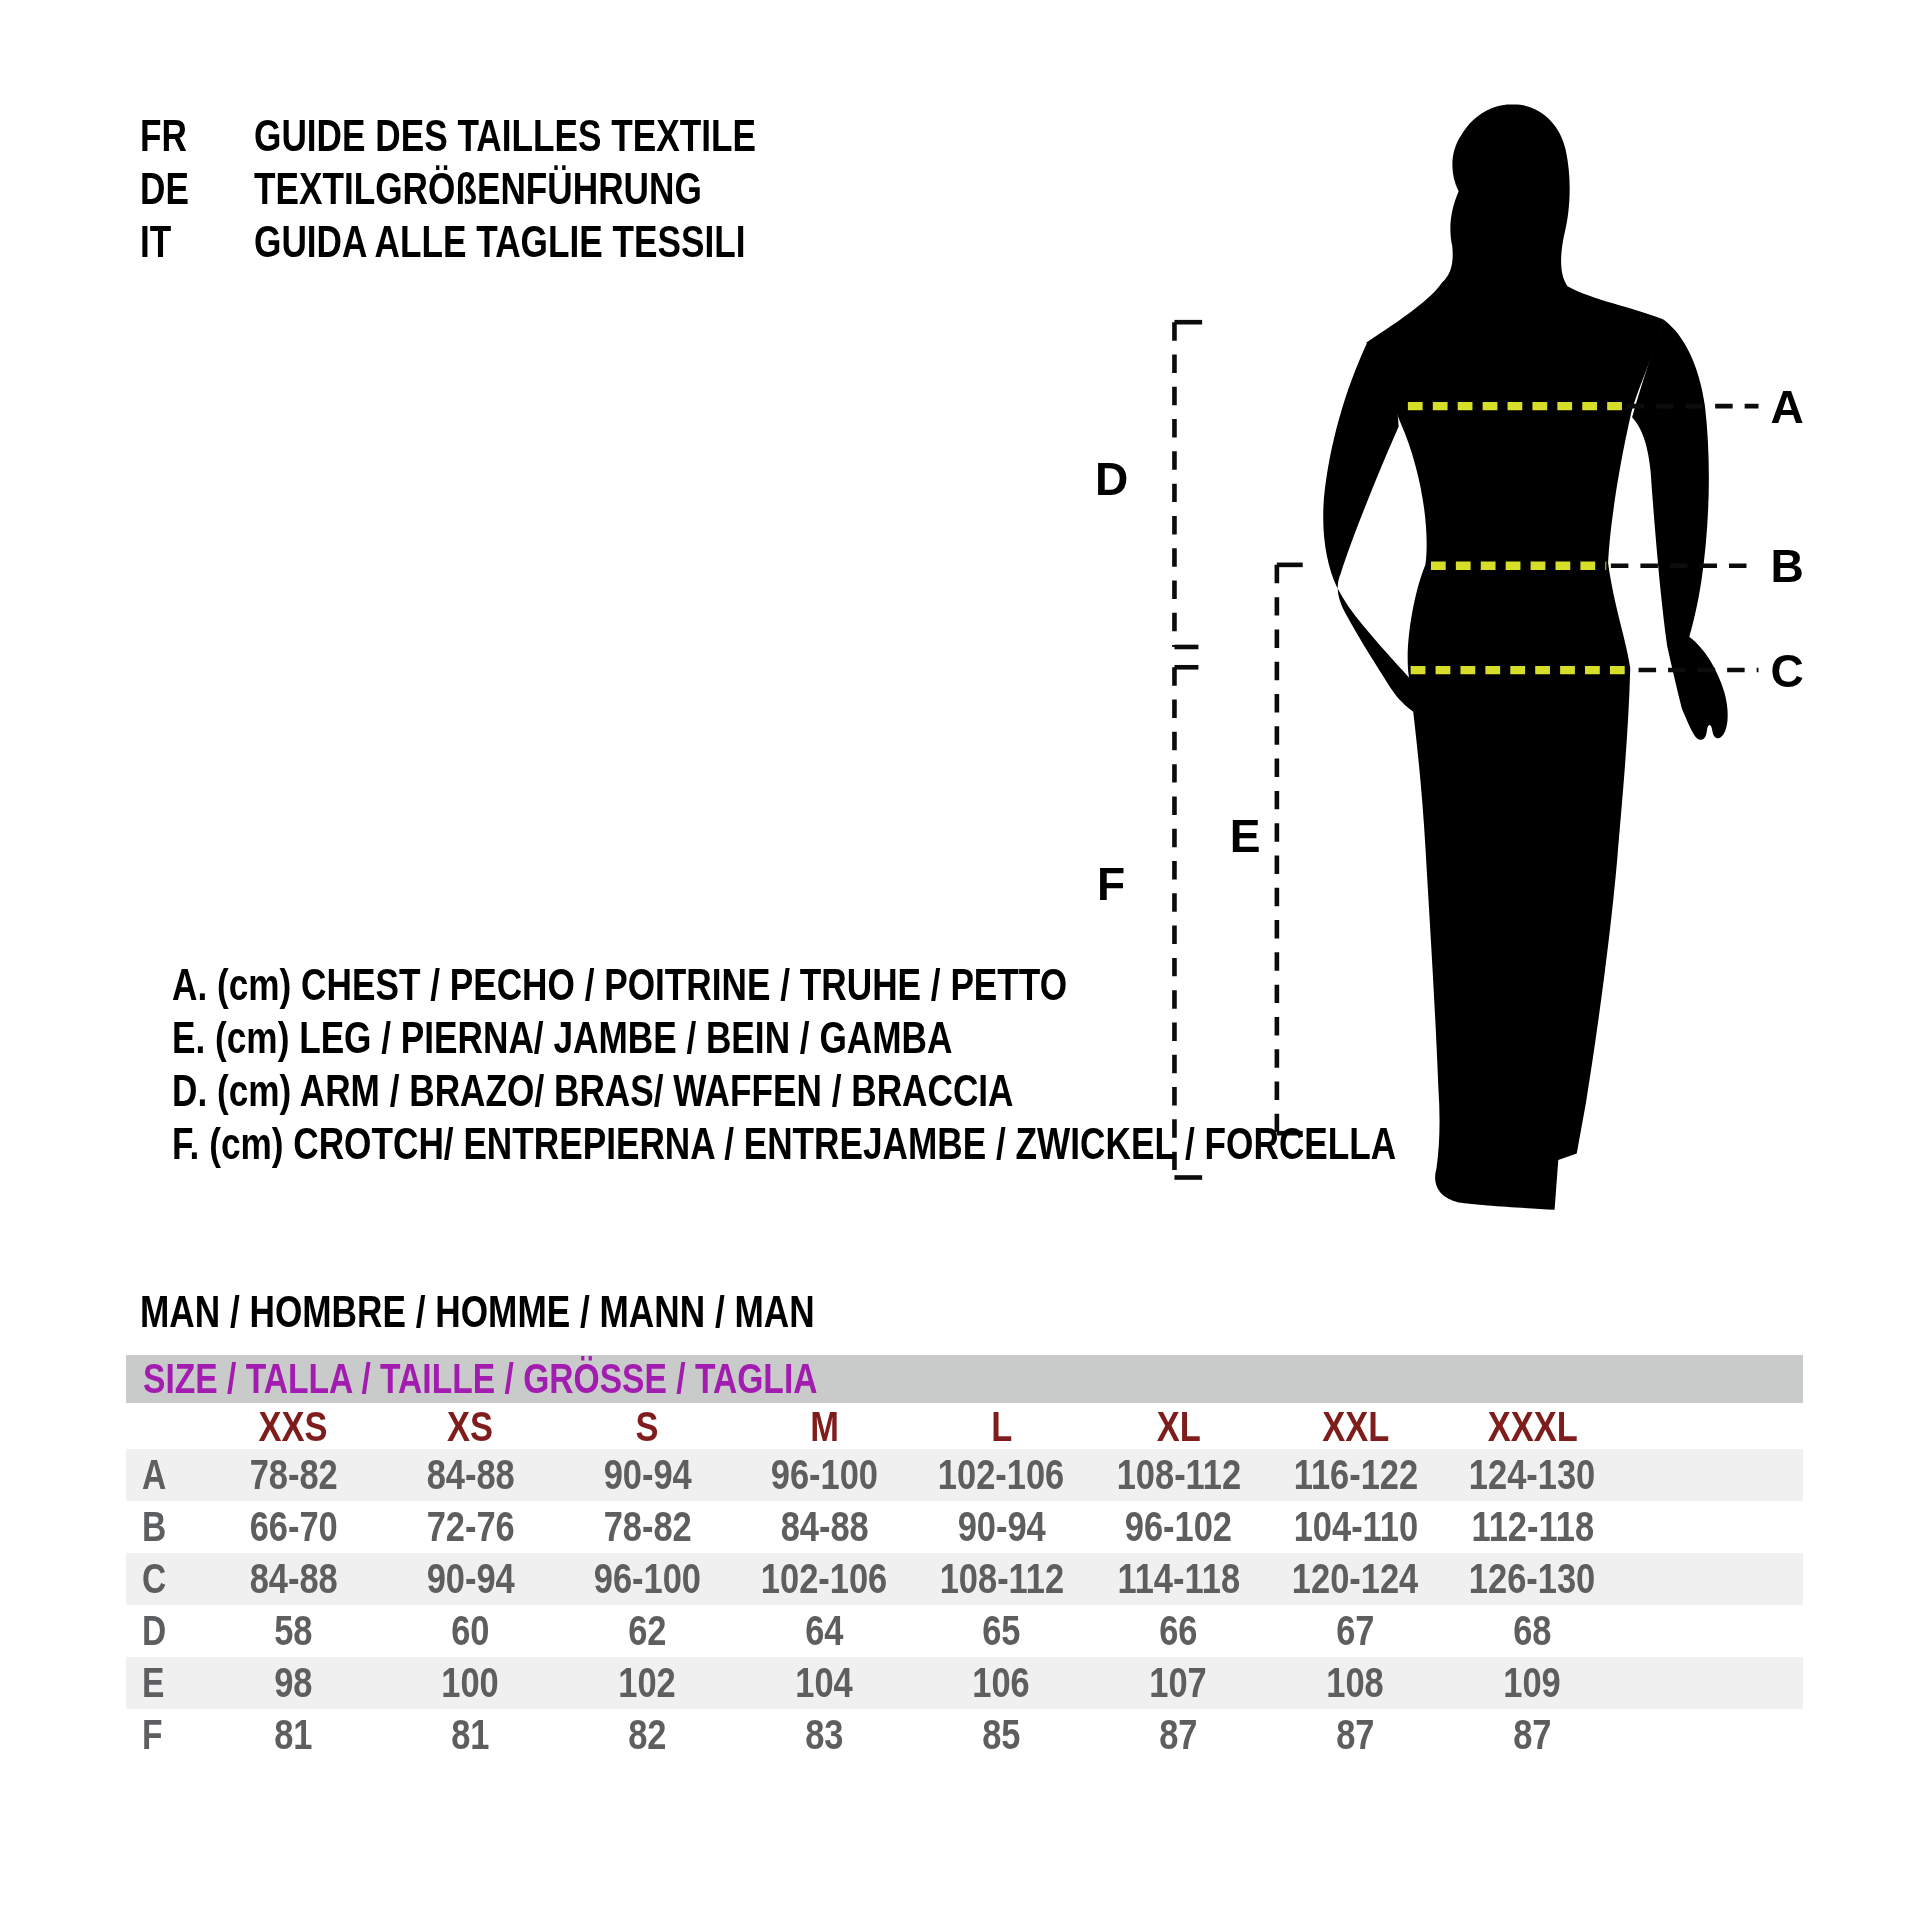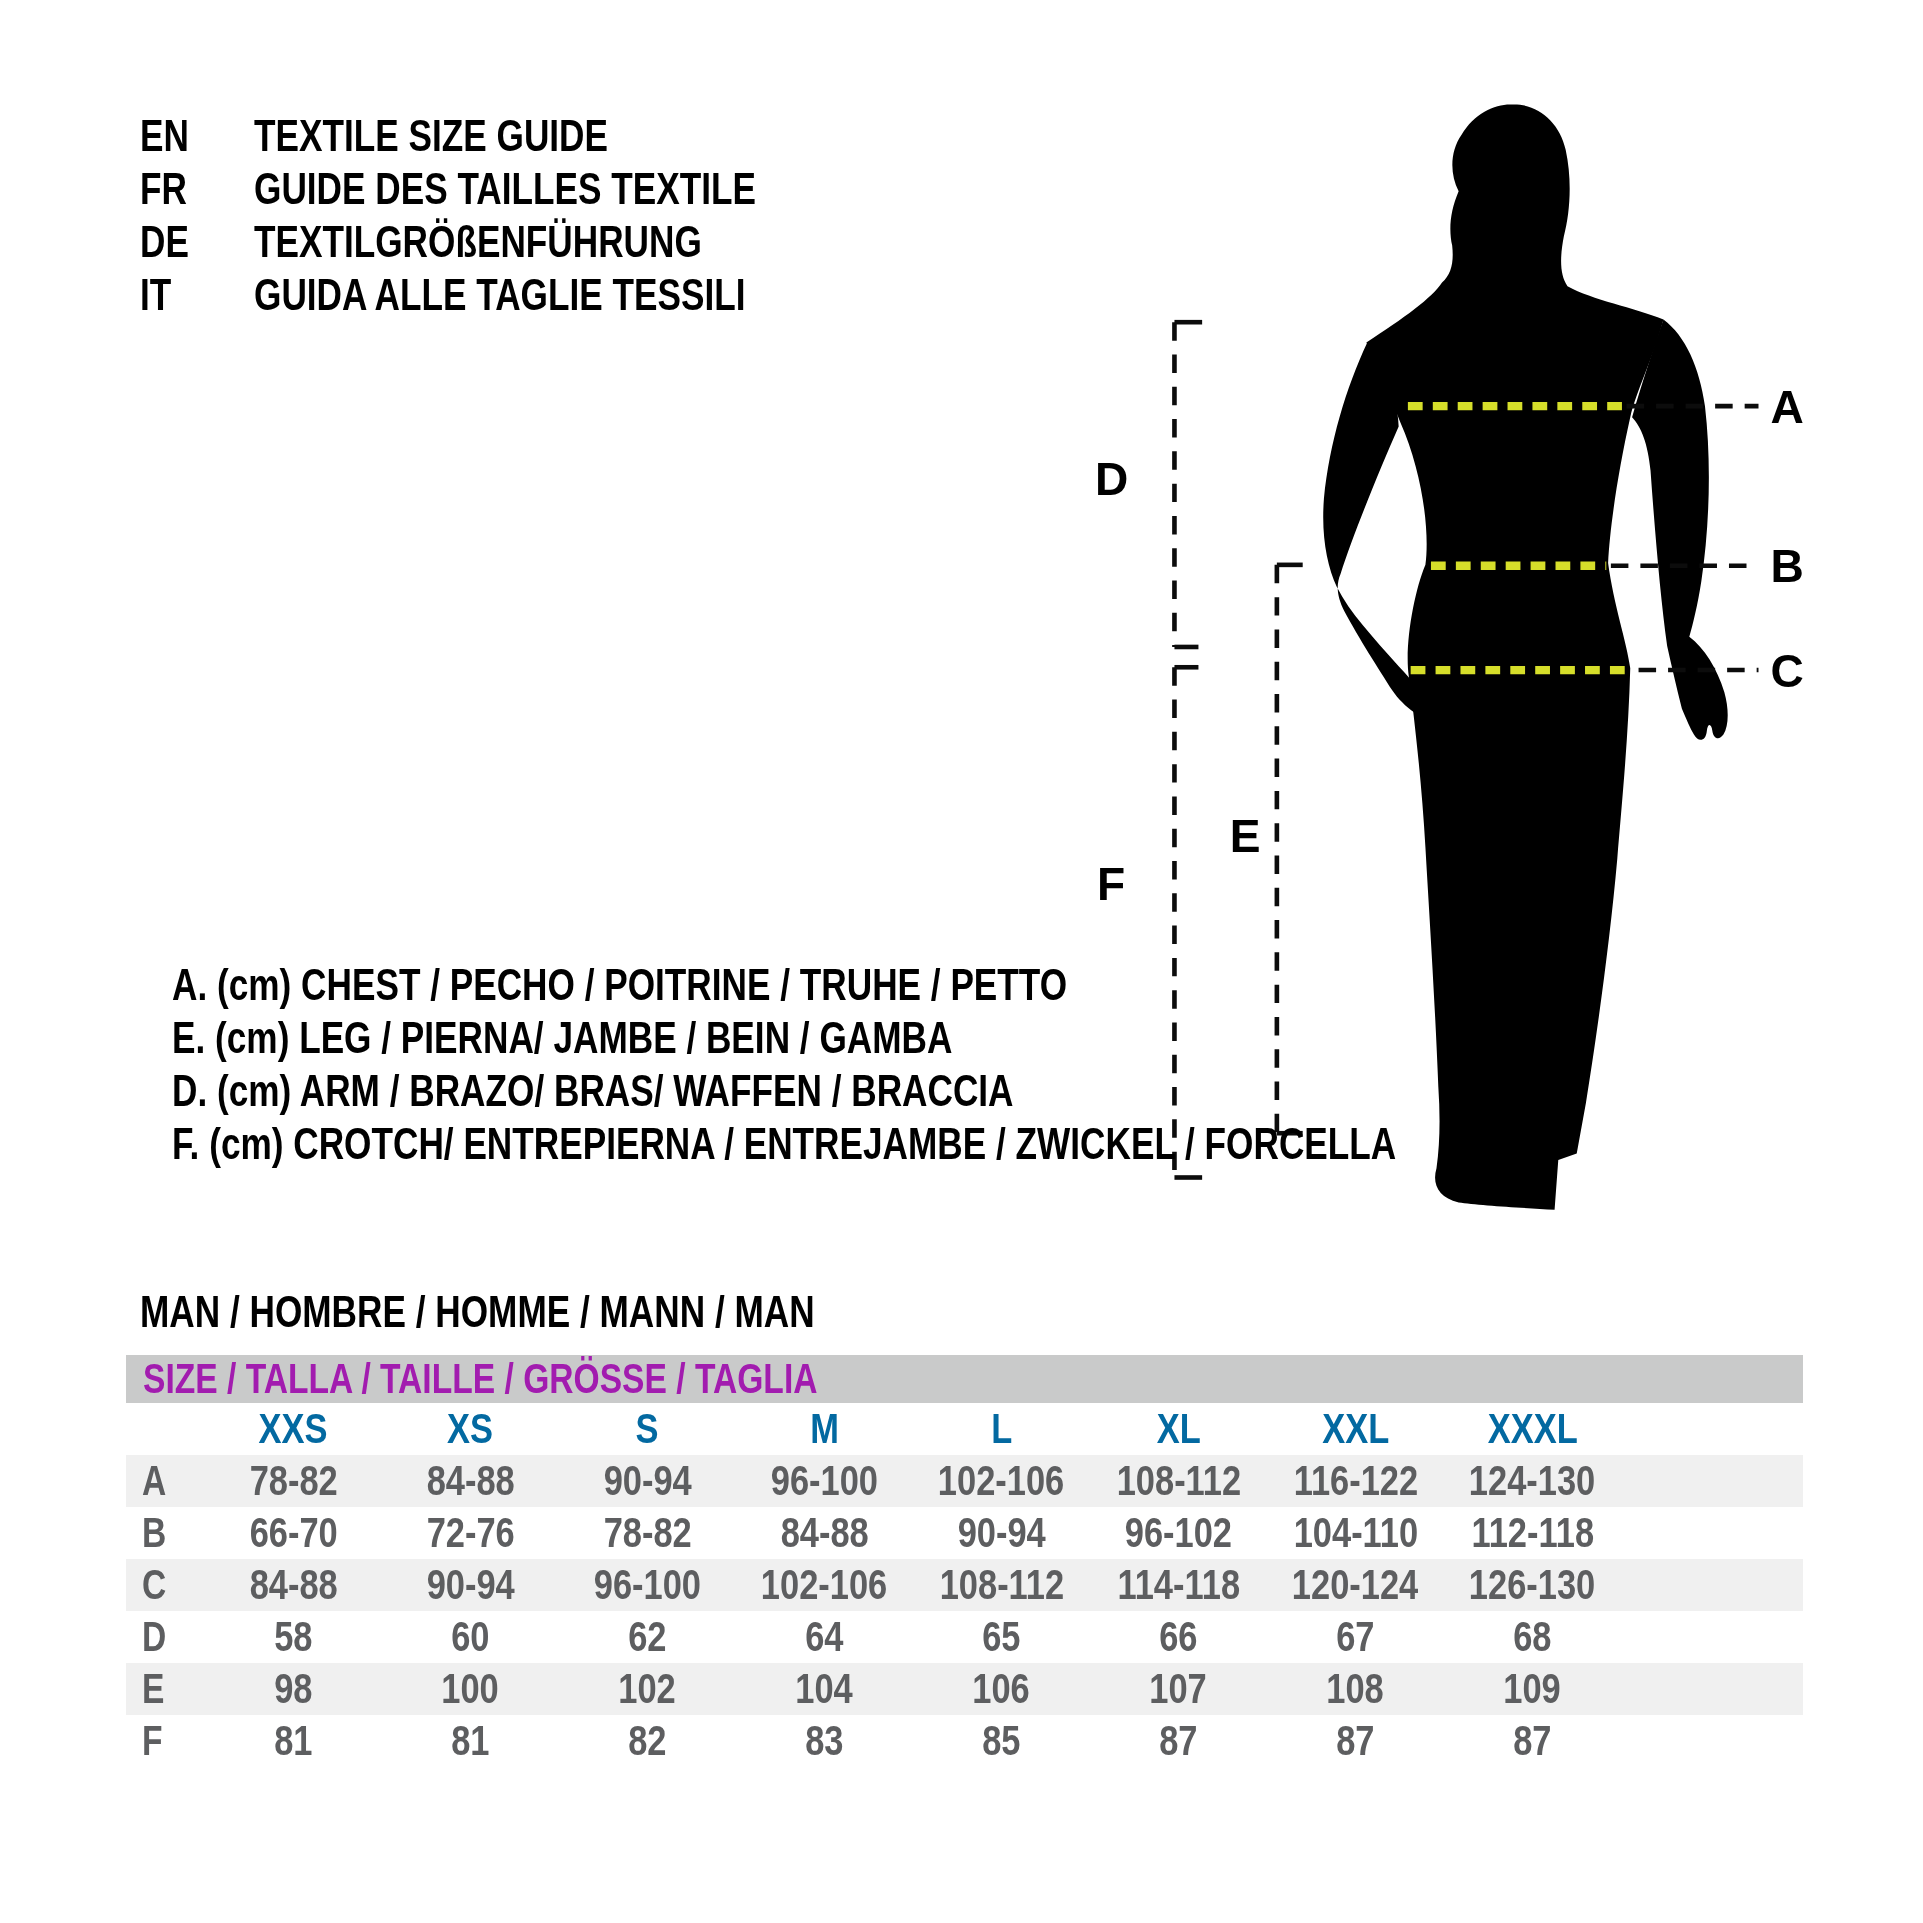--- a/index.html
+++ b/index.html
@@ -46,10 +46,6 @@
 <div class="page">
 
   <div class="lang-block">
-    <div class="lang-row">
-      <span class="lang-code"><span class="cx">EN</span></span>
-      <span class="cx">TEXTILE SIZE GUIDE</span>
-    </div>
     <div class="lang-row">
       <span class="lang-code"><span class="cx">FR</span></span>
       <span class="cx">GUIDE DES TAILLES TEXTILE</span>

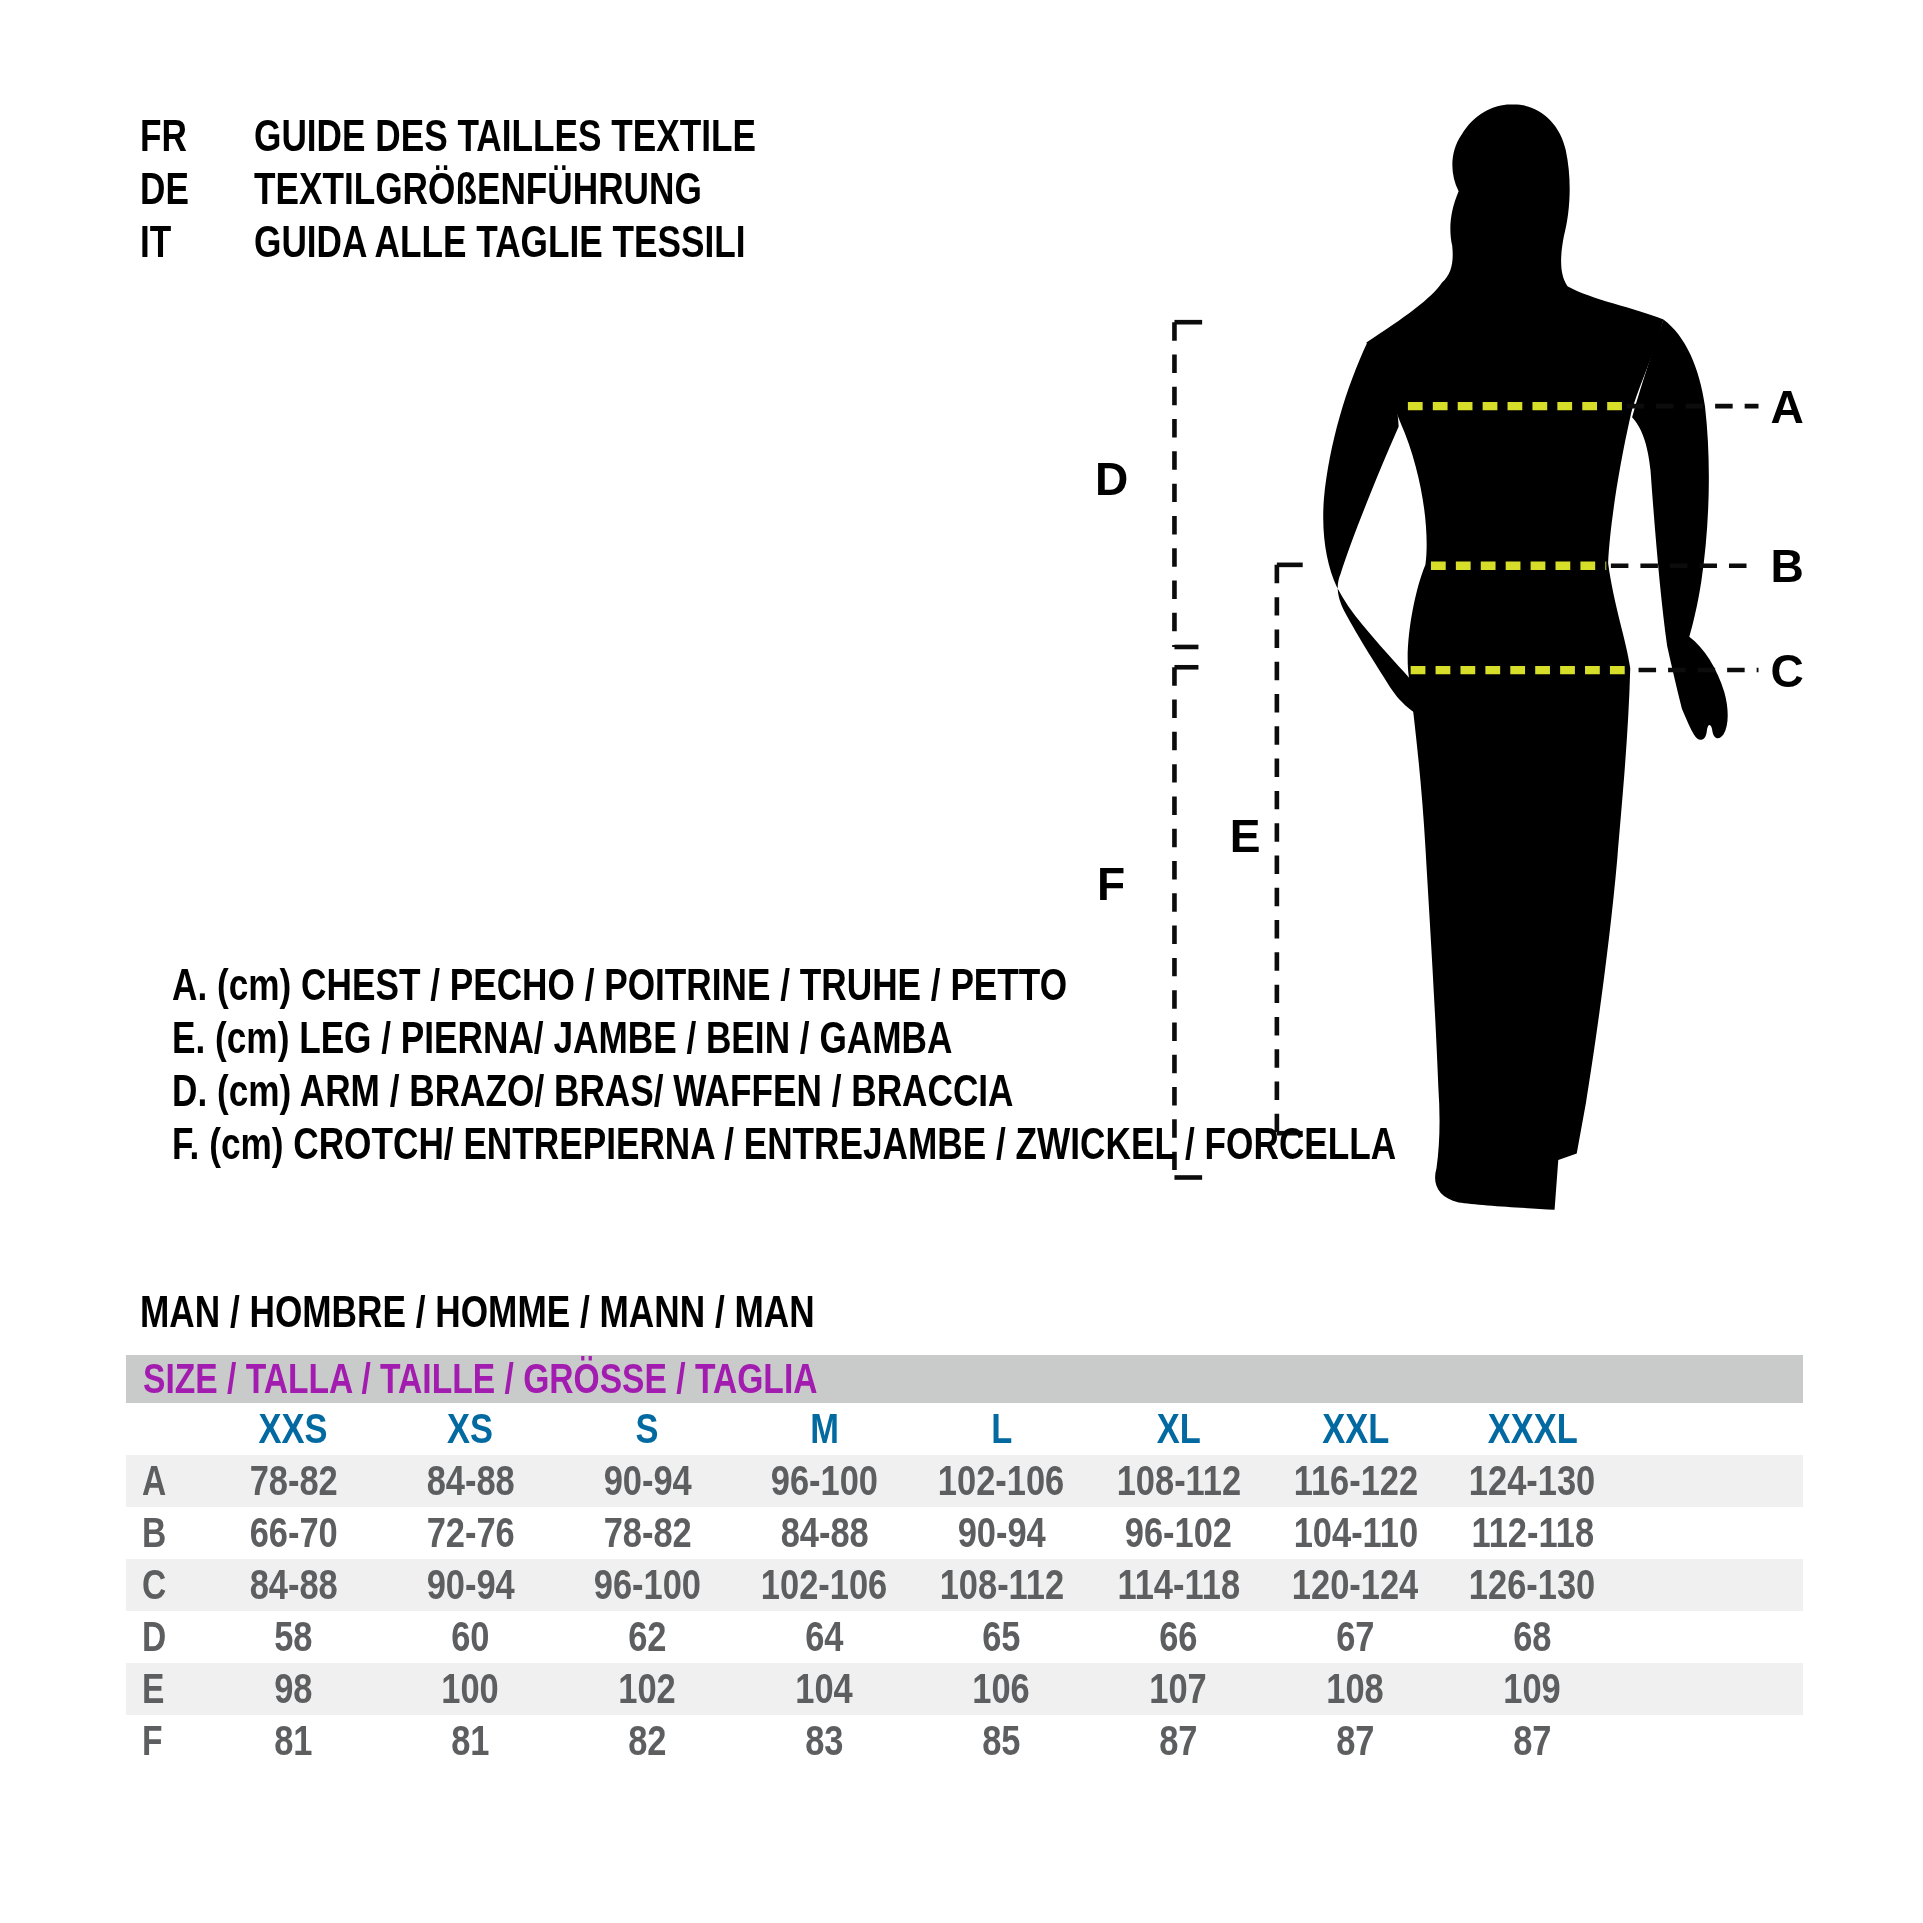--- a/index.html
+++ b/index.html
@@ -31,7 +31,7 @@
   .size-table{position:absolute;left:126px;top:1355px;width:1677px;font-weight:700;}
   .st-header{height:48px;background:#c9caca;color:#a21caf;display:flex;align-items:center;padding-left:16.6px;font-size:42px;box-sizing:border-box;}
   .st-row{display:grid;grid-template-columns:79px repeat(8,177px) 1fr;height:52px;align-items:center;color:#5d5e60;font-size:42px;}
-  .st-row.sizes{height:52px;color:#0369a1;}
+  .st-row.sizes{height:46px;color:#7f1d1d;}
   .st-row.shade{background:#f0f0f0;}
   .st-label{text-align:left;padding-left:15.7px;}
   .st-cell{text-align:center;}

